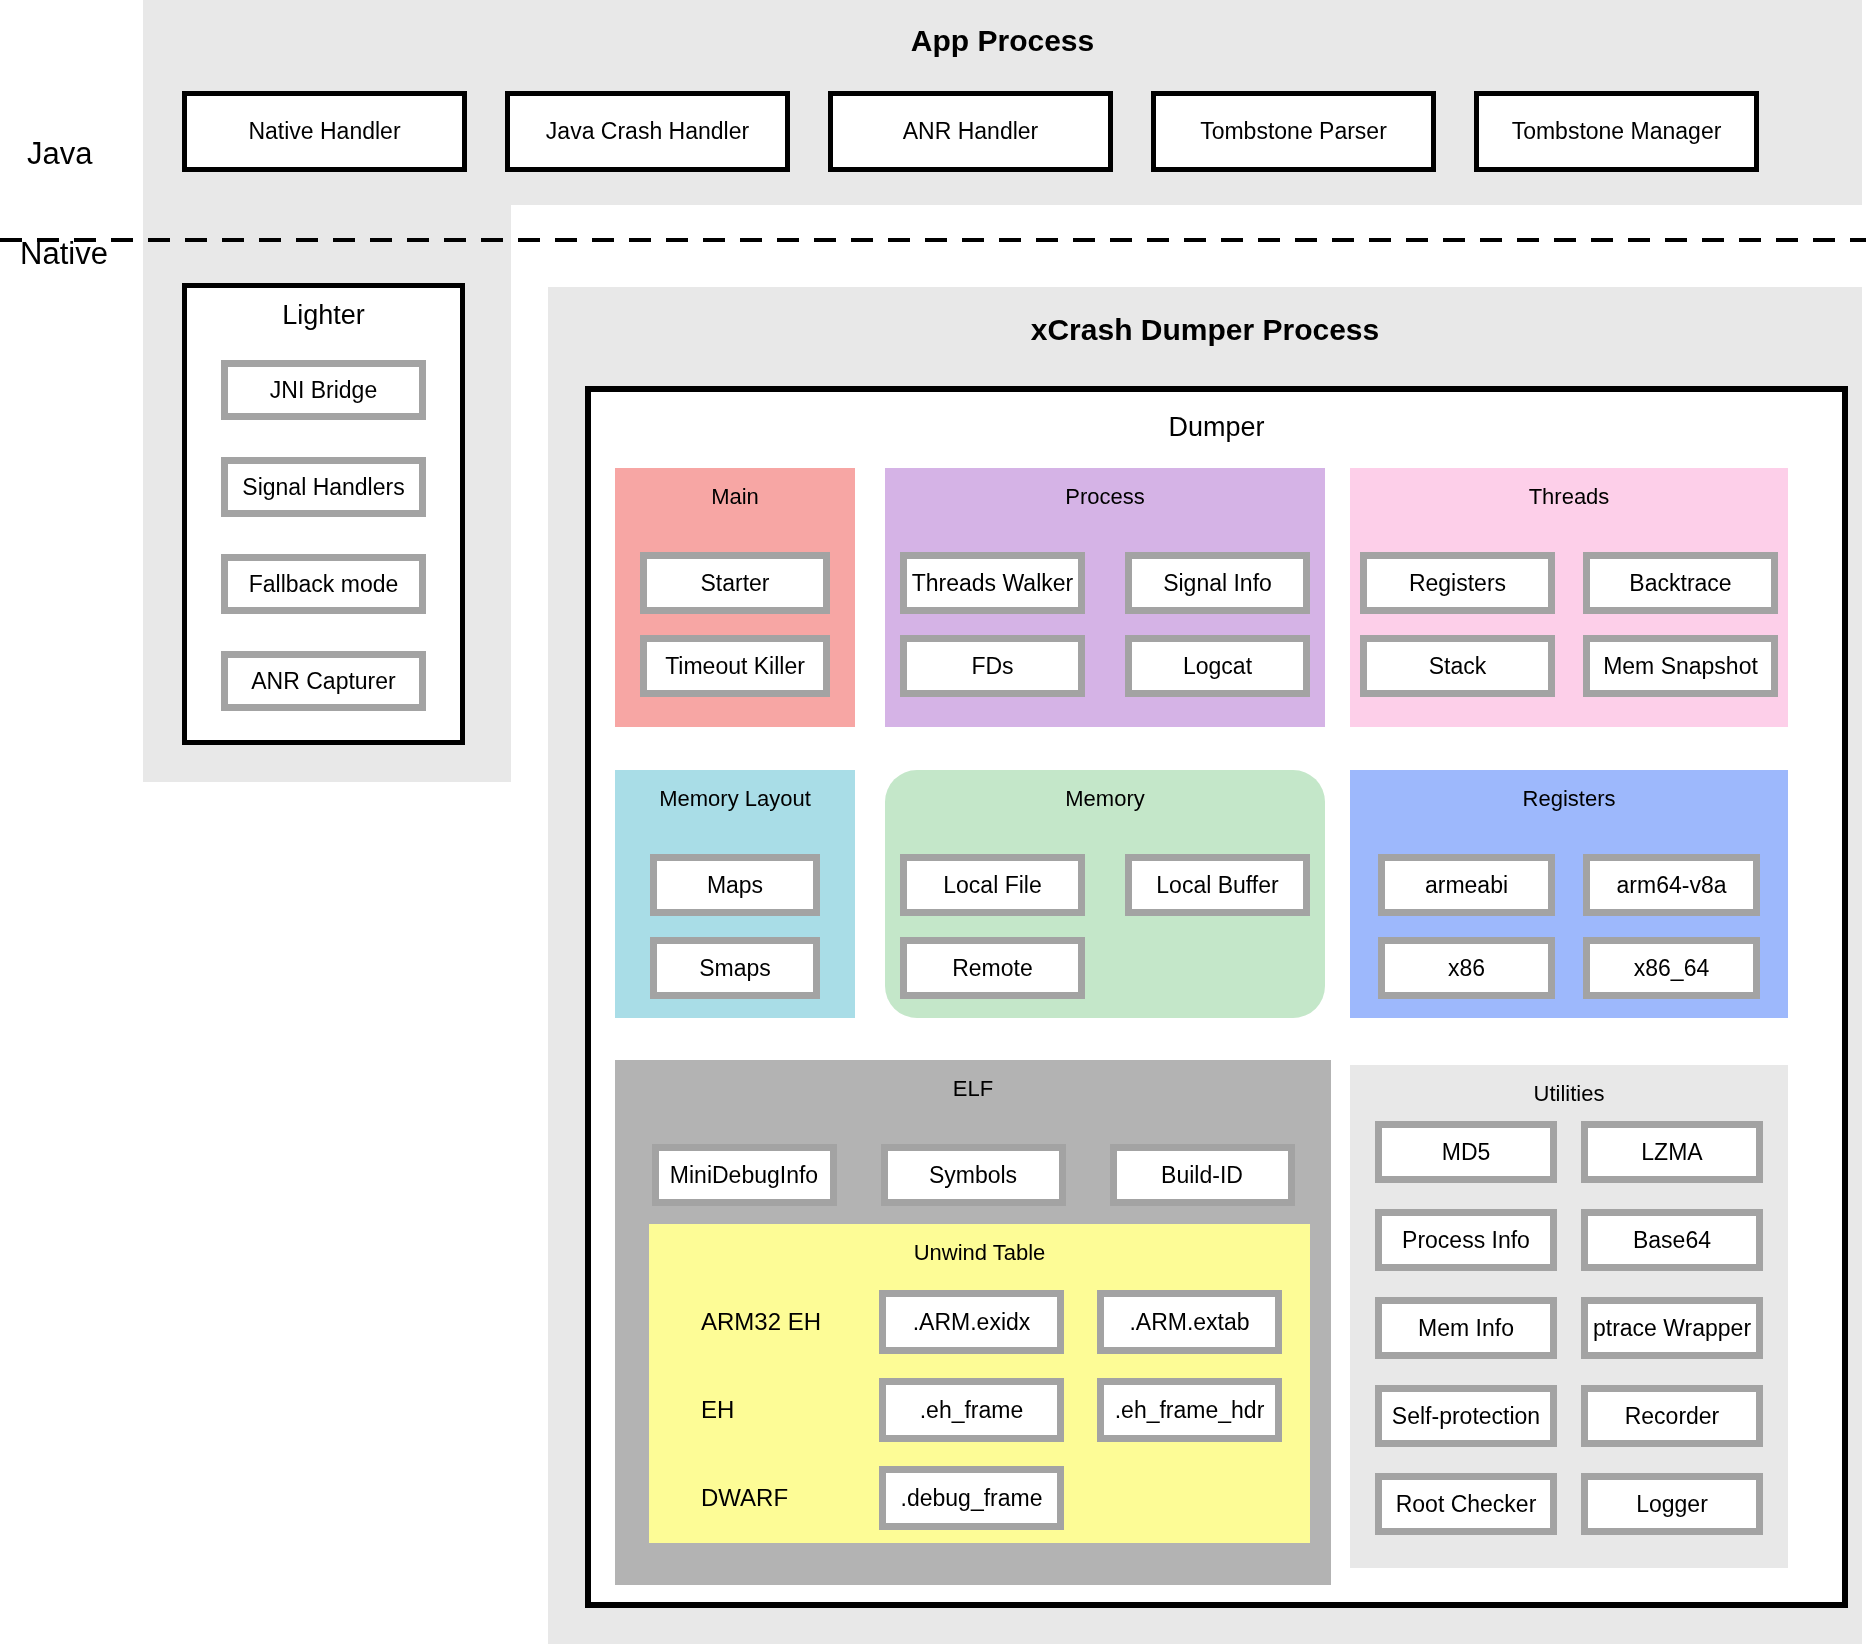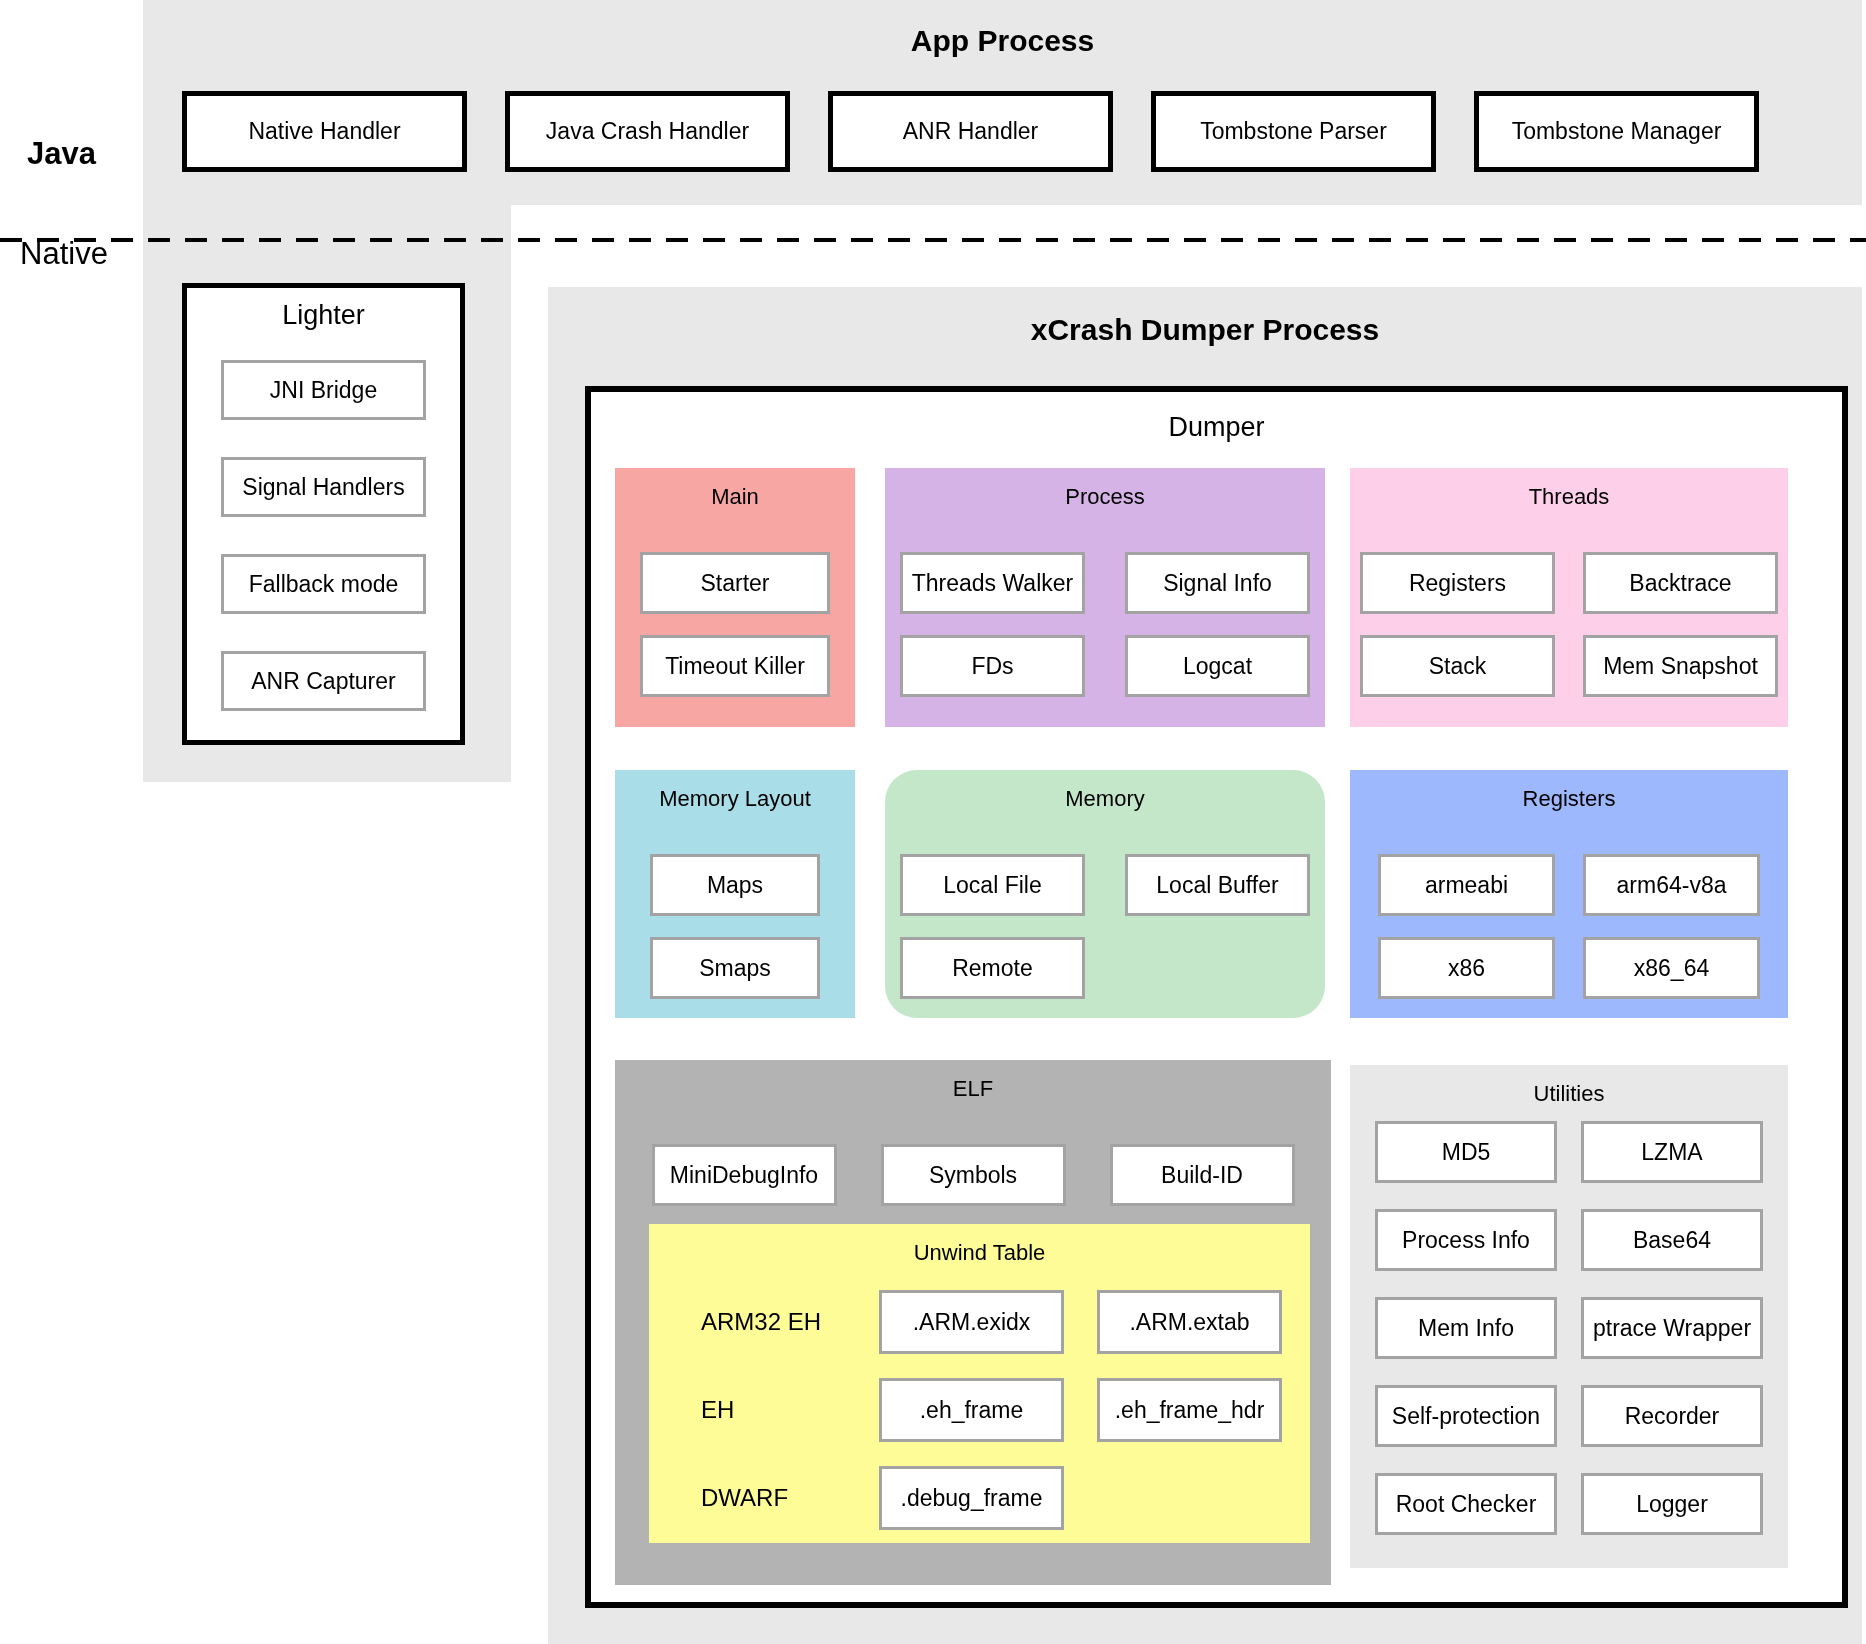--- a/index.html
+++ b/index.html
@@ -24,7 +24,7 @@
     font-size:23px;
   }
   .side-label{position:absolute;font-size:31px;}
-  #java-label{left:27px;top:136px;font-weight:bold;}
+  #java-label{left:27px;top:136px;}
   #native-label{left:20px;top:236px;}
   #divider{
     position:absolute;left:0;top:238px;width:1866px;height:4px;

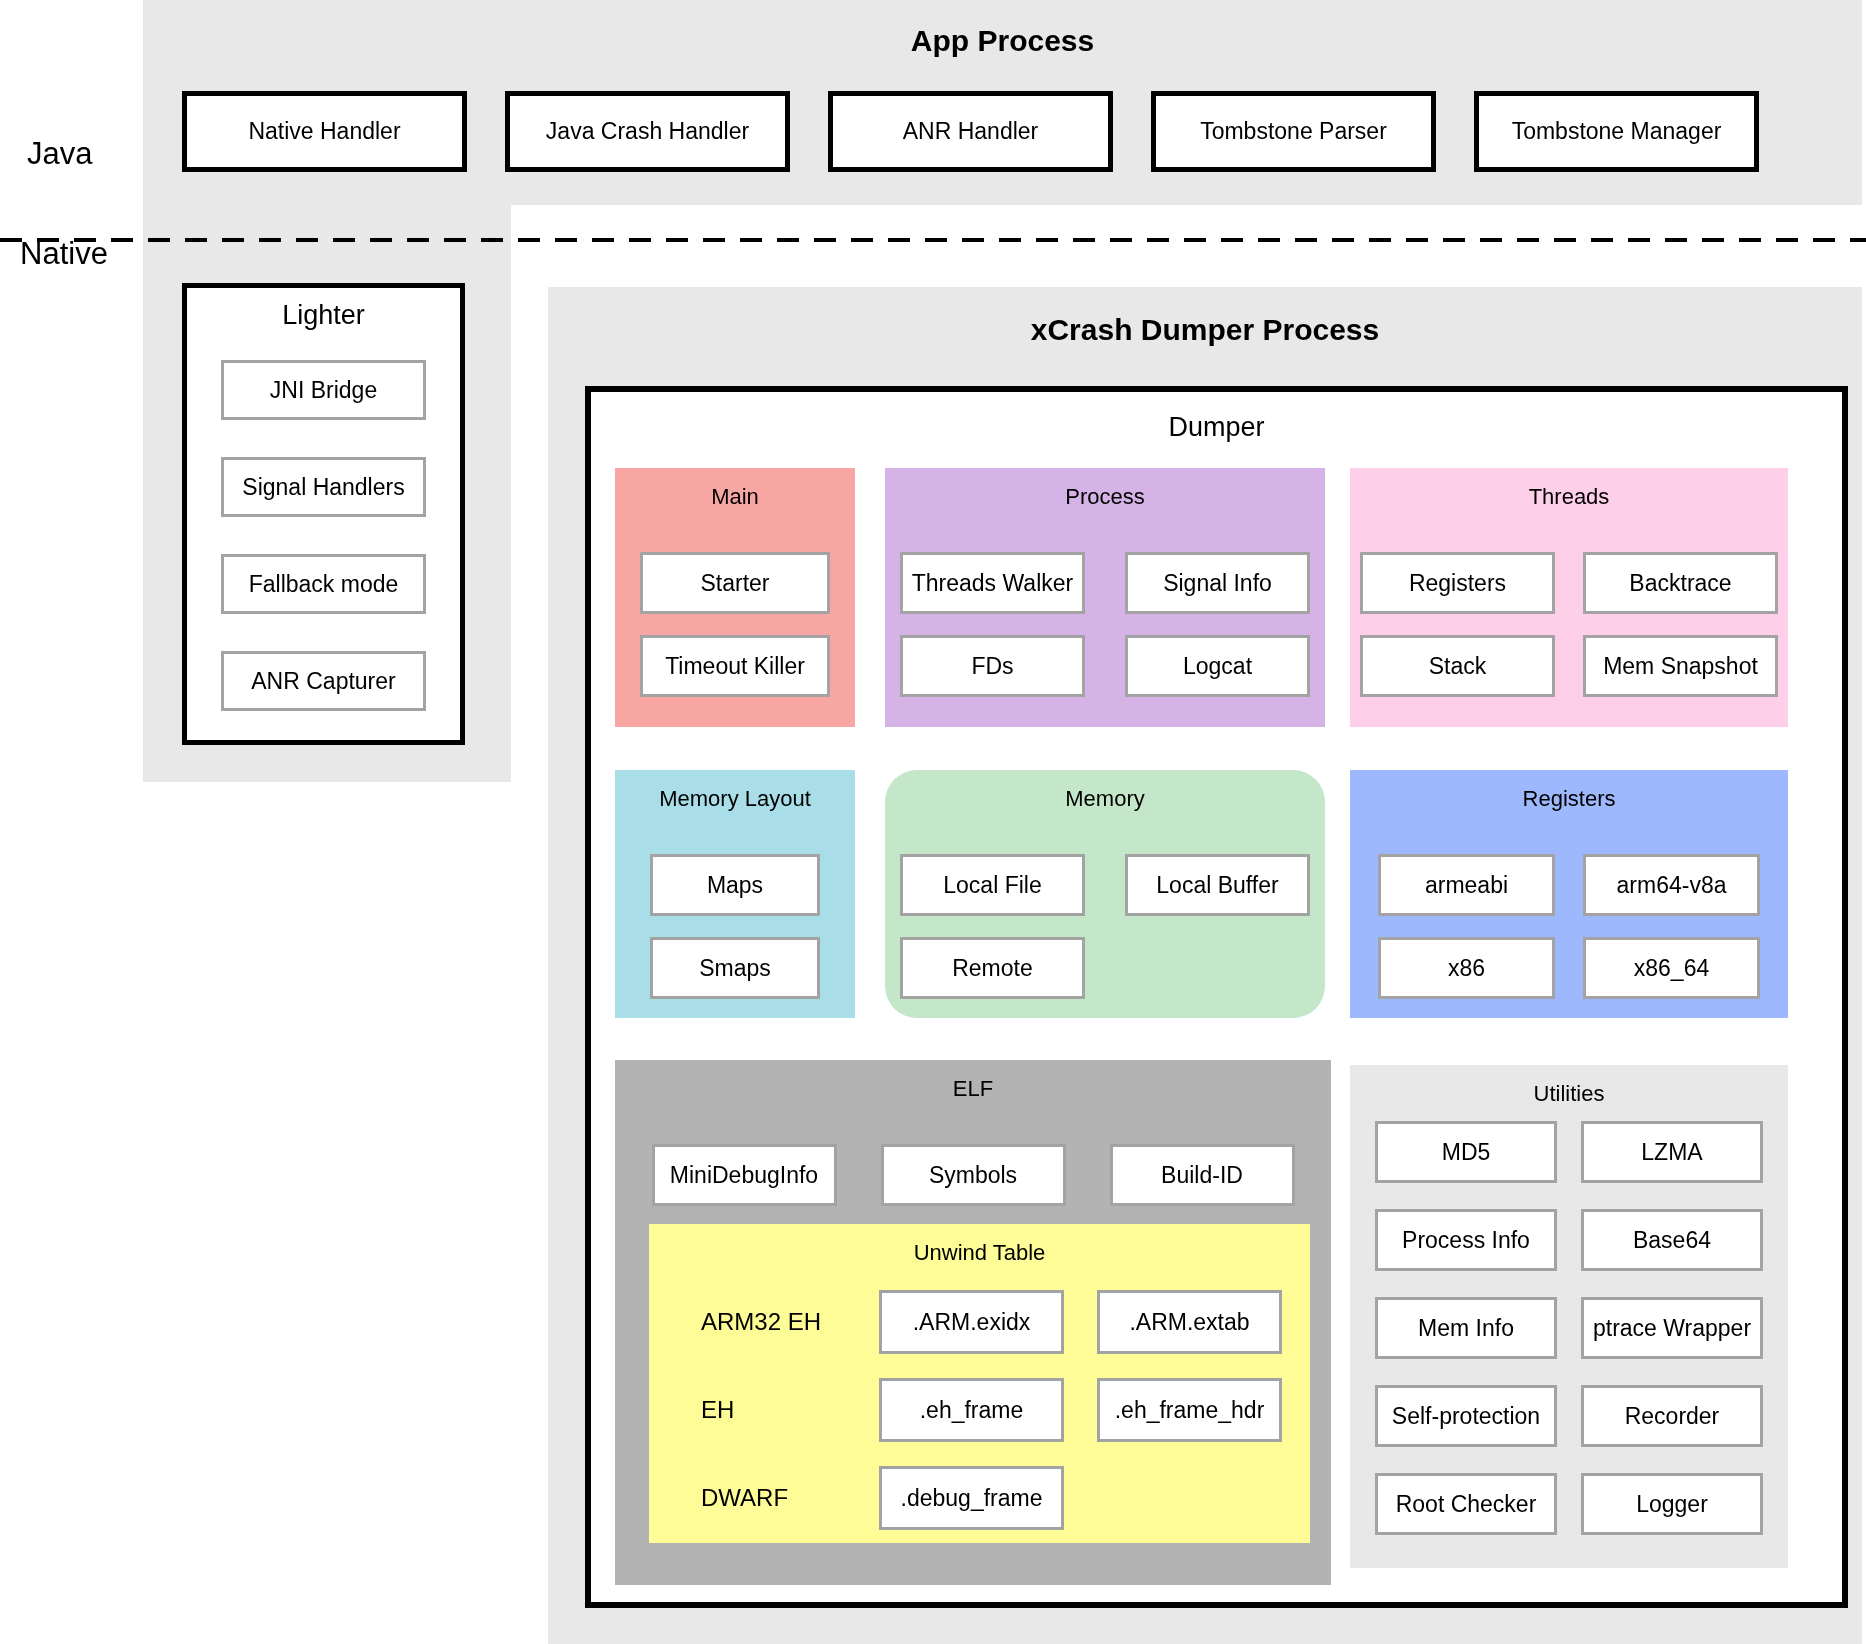--- a/index.html
+++ b/index.html
@@ -39,7 +39,7 @@
   .vcol{display:flex;flex-direction:column;align-items:center;}
   #lighter .vcol{margin-top:29px;gap:37px;}
   .box{
-    background:#fff;border:3px solid #a3a3a3;box-sizing:border-box;
+    background:#fff;border:7px solid #a3a3a3;box-sizing:border-box;
     display:flex;align-items:center;justify-content:center;
     font-size:23px;height:62px;text-align:center;
   }

